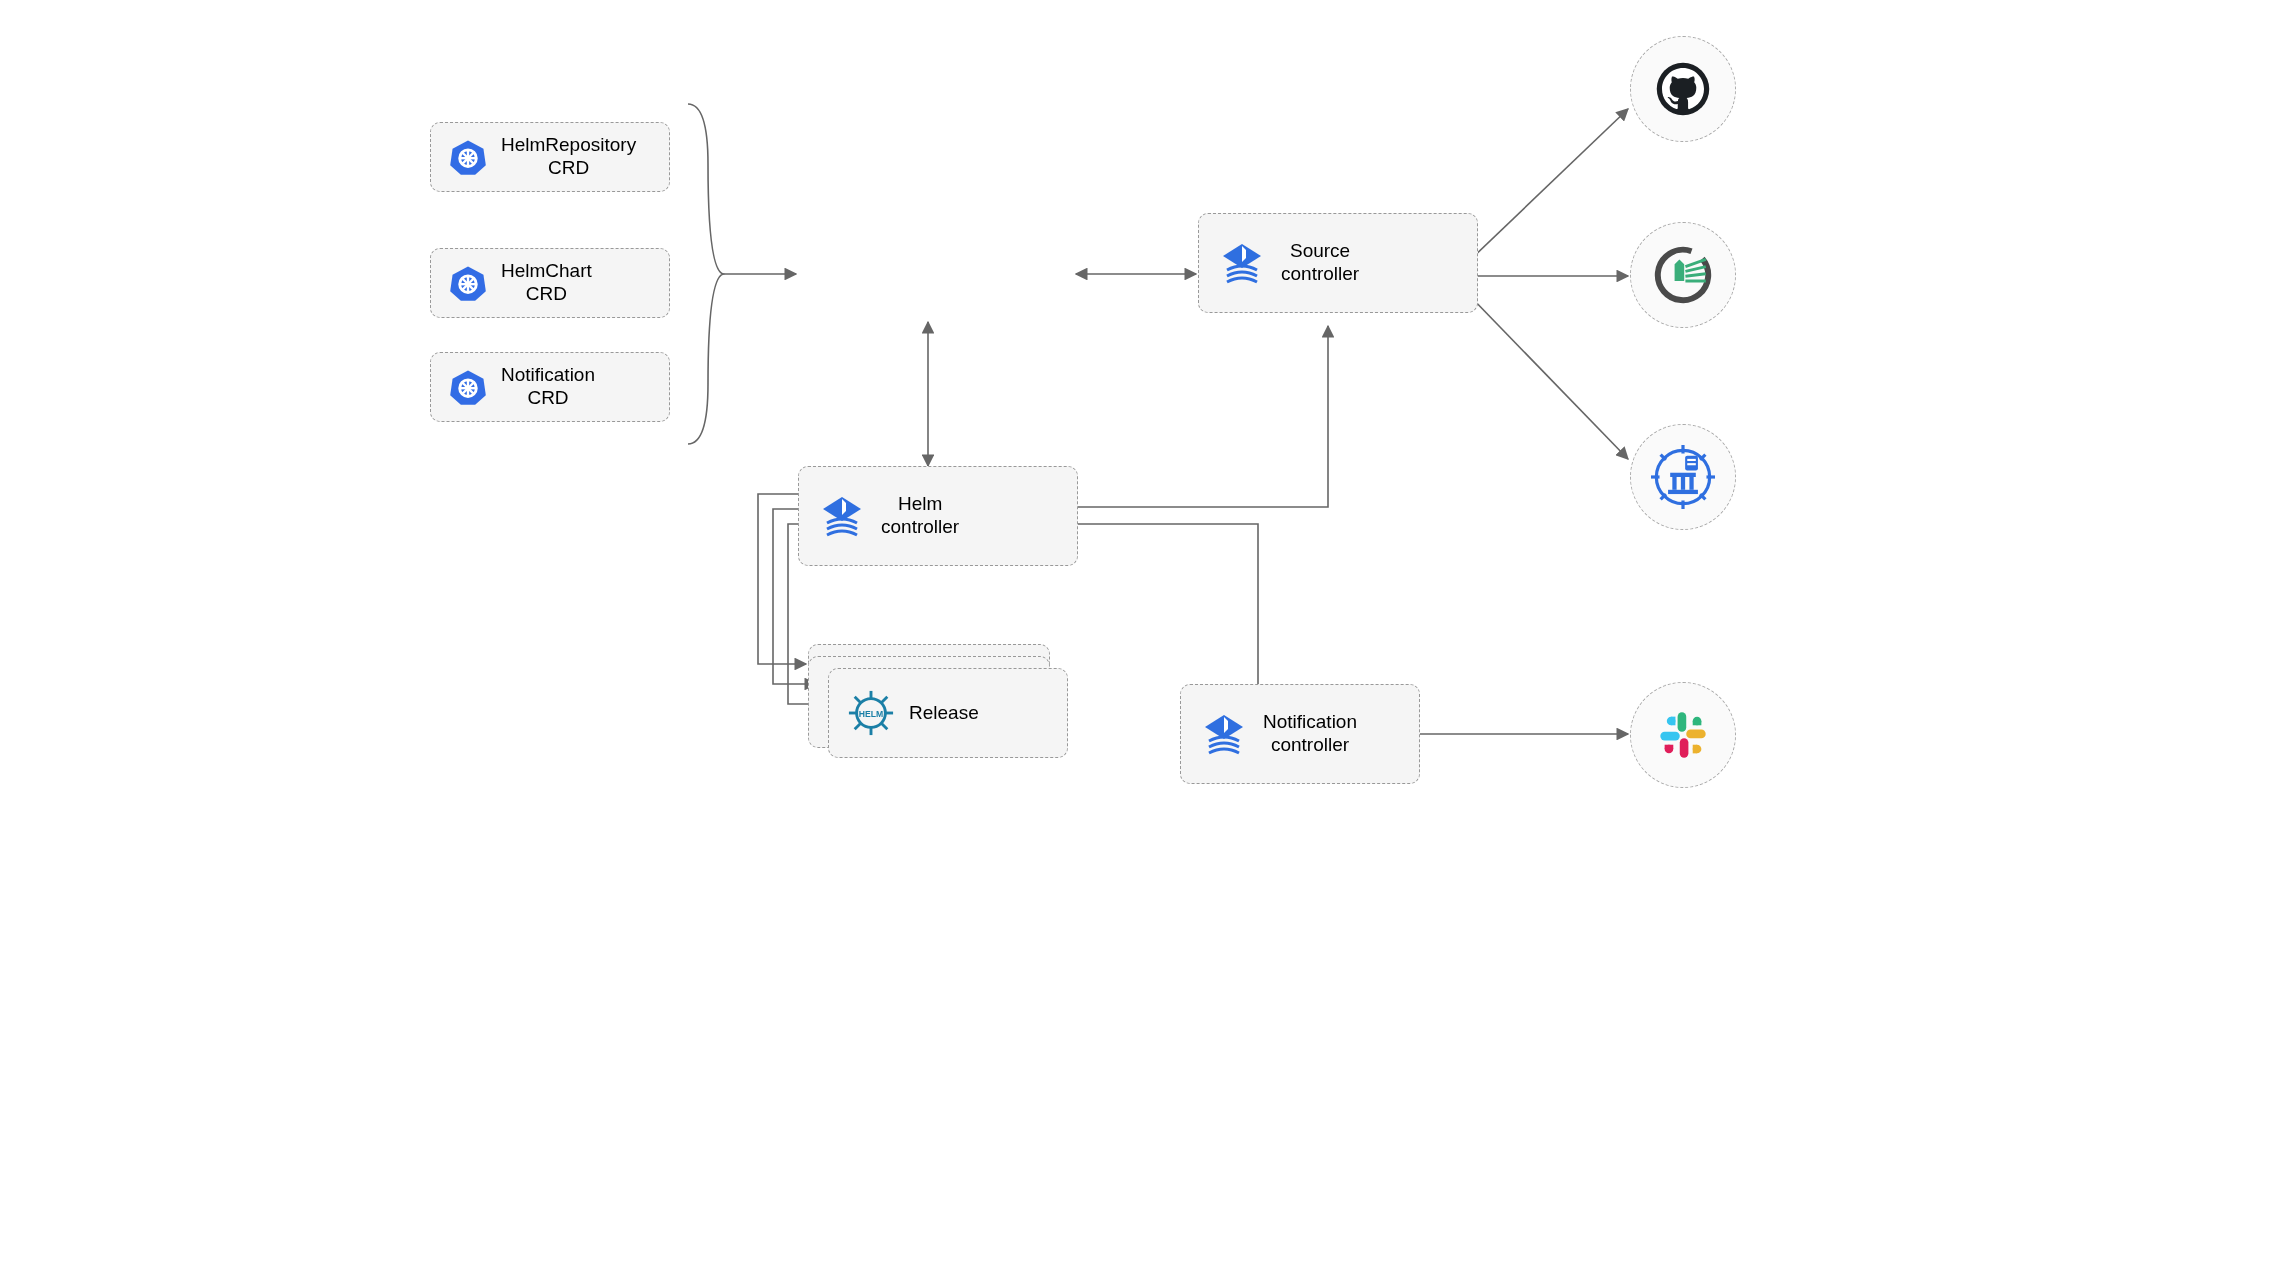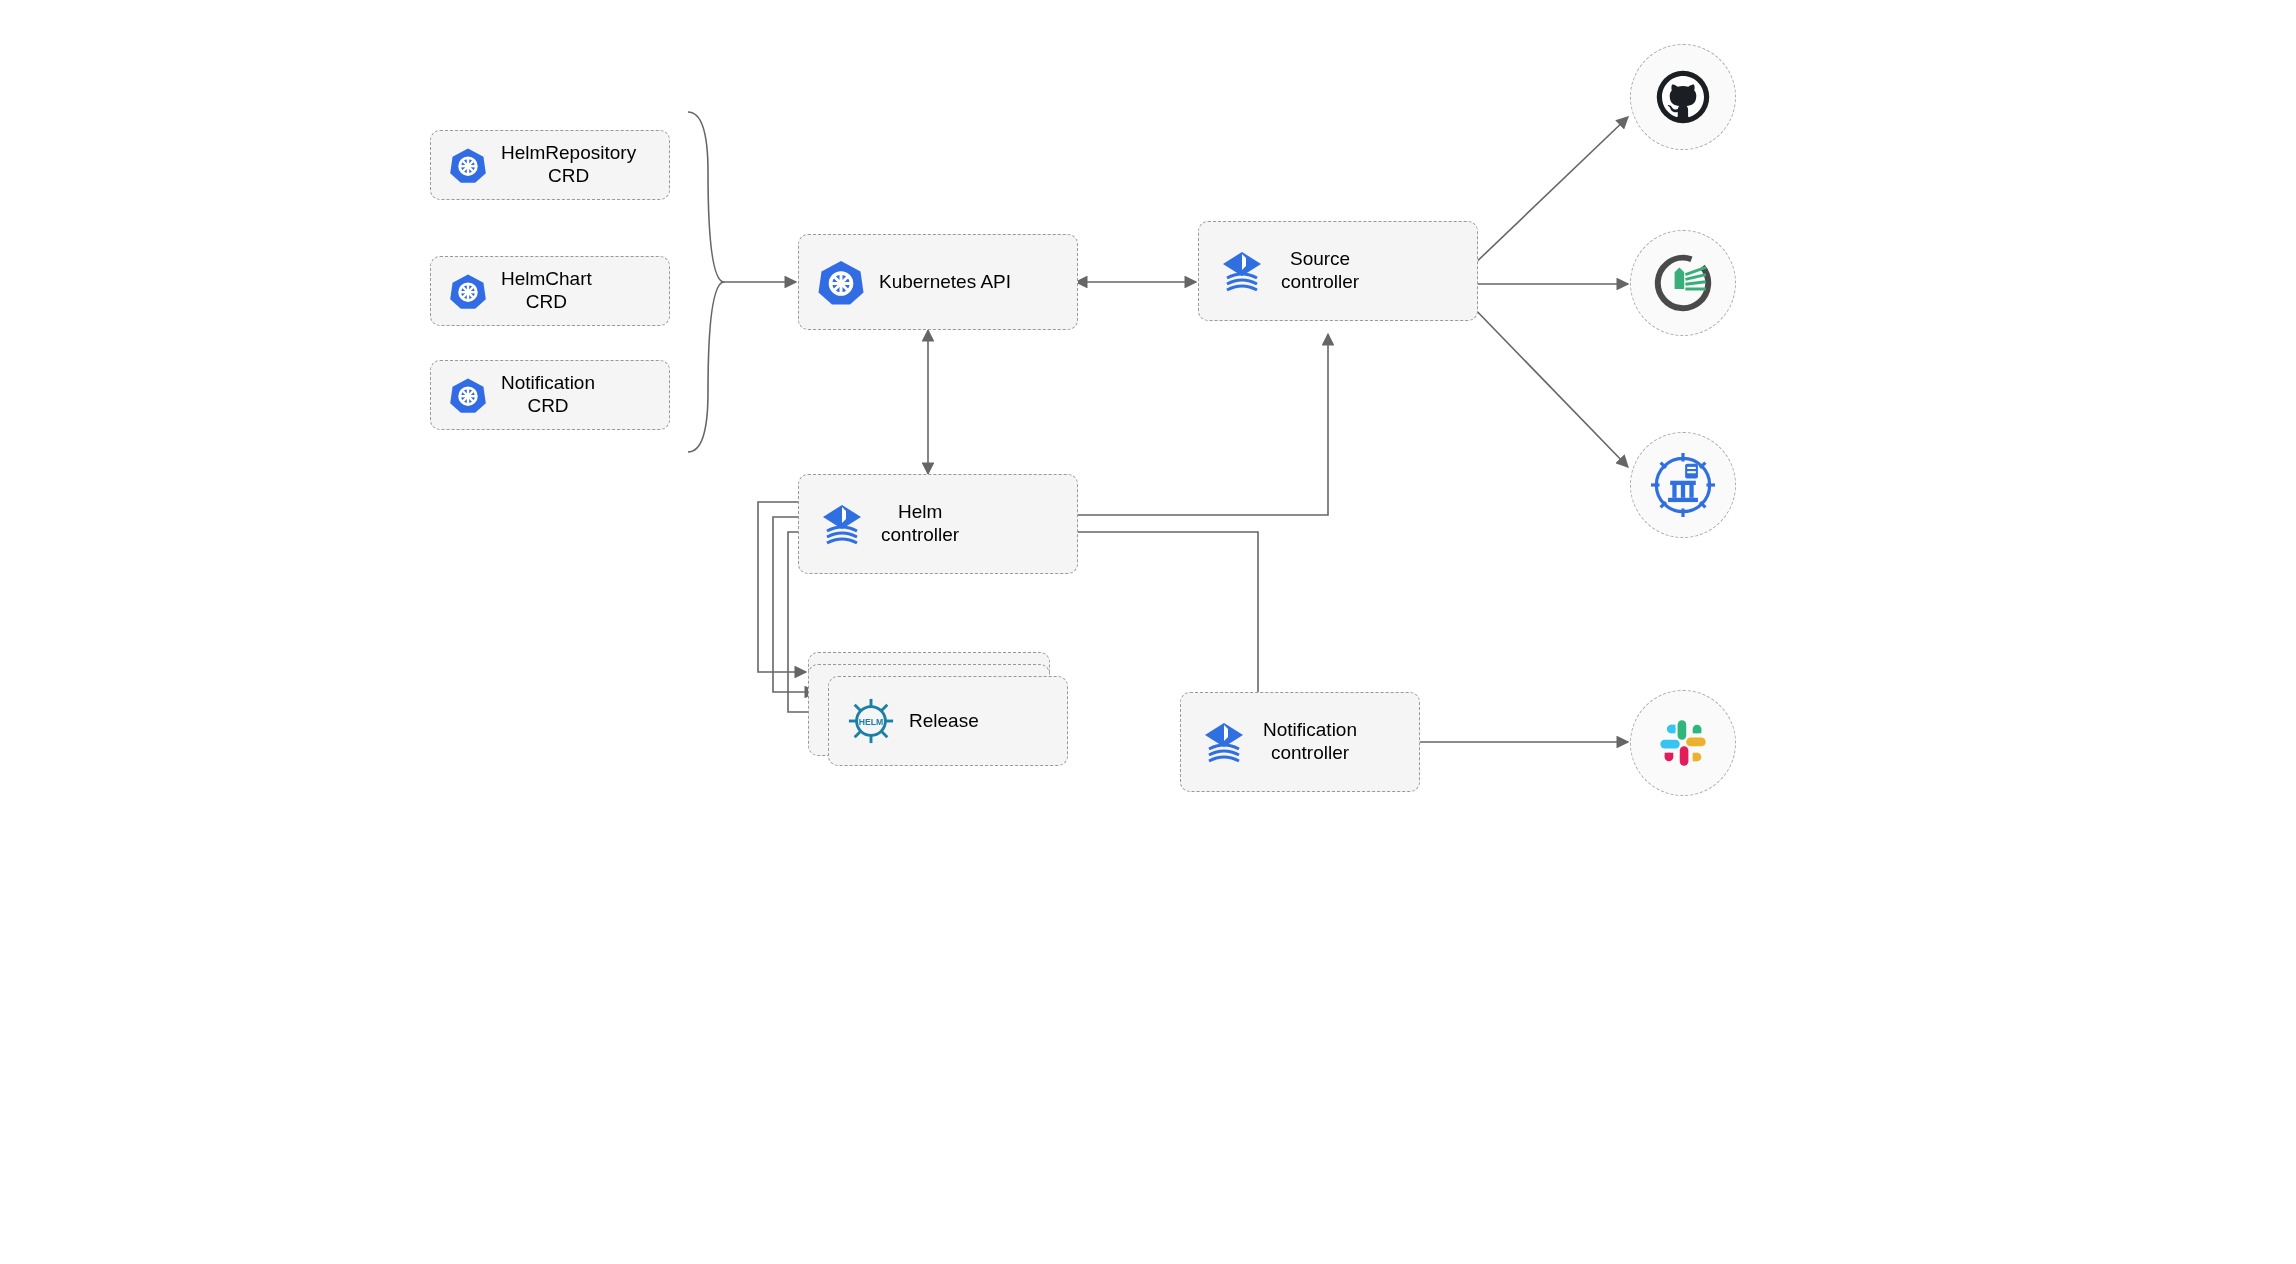--- a/index.html
+++ b/index.html
@@ -3,7 +3,7 @@
 <meta charset="utf-8">
 <style>
 html,body{margin:0;padding:0;font-family:-apple-system,Helvetica,Arial,sans-serif;background:#fff}
-.stage{position:relative;width:1520px;height:830px;margin:12px auto}
+.stage{position:relative;width:1520px;height:830px;margin:4px auto}
 svg.wires{position:absolute;left:0;top:0;width:1520px;height:830px;pointer-events:none}
 .node{position:absolute;background:#f5f5f5;border:1px dashed #999;border-radius:10px;
       display:flex;align-items:center;padding:10px 18px;box-sizing:border-box;font-size:19px;color:#000}

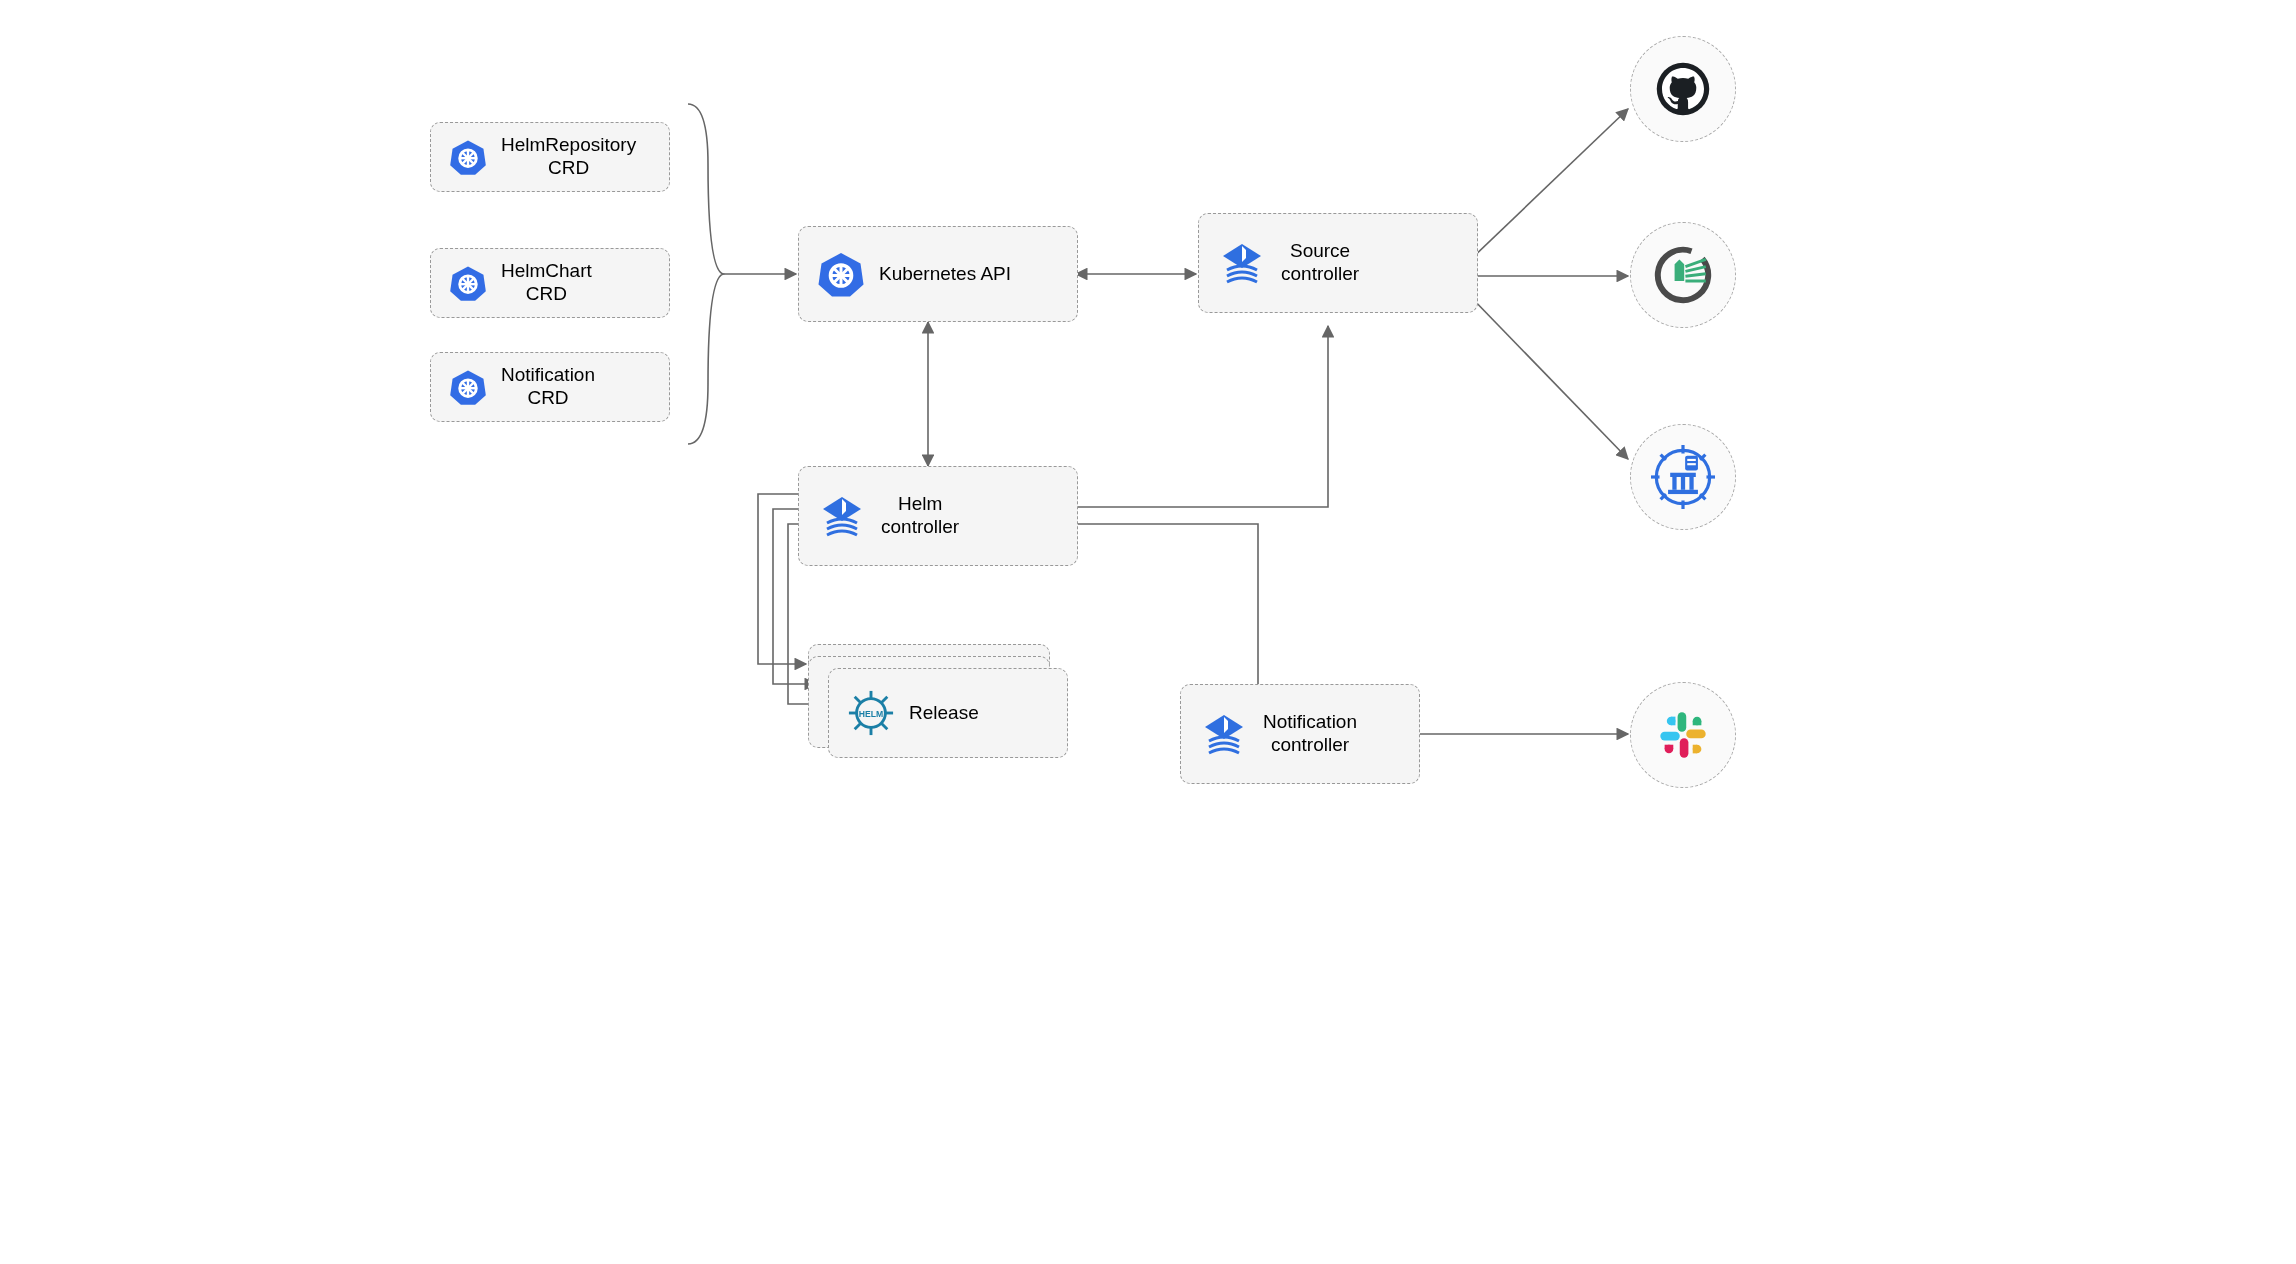--- a/index.html
+++ b/index.html
@@ -93,20 +93,6 @@
   <div class="txt"><span>Notification</span><br><span>CRD</span></div>
 </div>
 
-<div class="node" style="left:410px;top:222px;width:280px;height:96px">
-  <svg width="48" height="48" viewBox="0 0 32 32">
-        <polygon points="16,2 29,9 31,23 22,31 10,31 1,23 3,9" fill="#326CE5"></polygon>
-        <circle cx="16" cy="17" r="7" fill="none" stroke="#fff" stroke-width="2.4"></circle>
-        <circle cx="16" cy="17" r="2" fill="#fff"></circle>
-        <g stroke="#fff" stroke-width="2">
-          <line x1="16" y1="10" x2="16" y2="24"></line>
-          <line x1="9" y1="17" x2="23" y2="17"></line>
-          <line x1="11" y1="12" x2="21" y2="22"></line>
-          <line x1="21" y1="12" x2="11" y2="22"></line>
-        </g>
-      </svg>
-  <div class="txt">Kubernetes API</div>
-</div>
 
 <div class="node" style="left:810px;top:209px;width:280px;height:100px">
   <svg width="50" height="50" viewBox="0 0 50 50">

